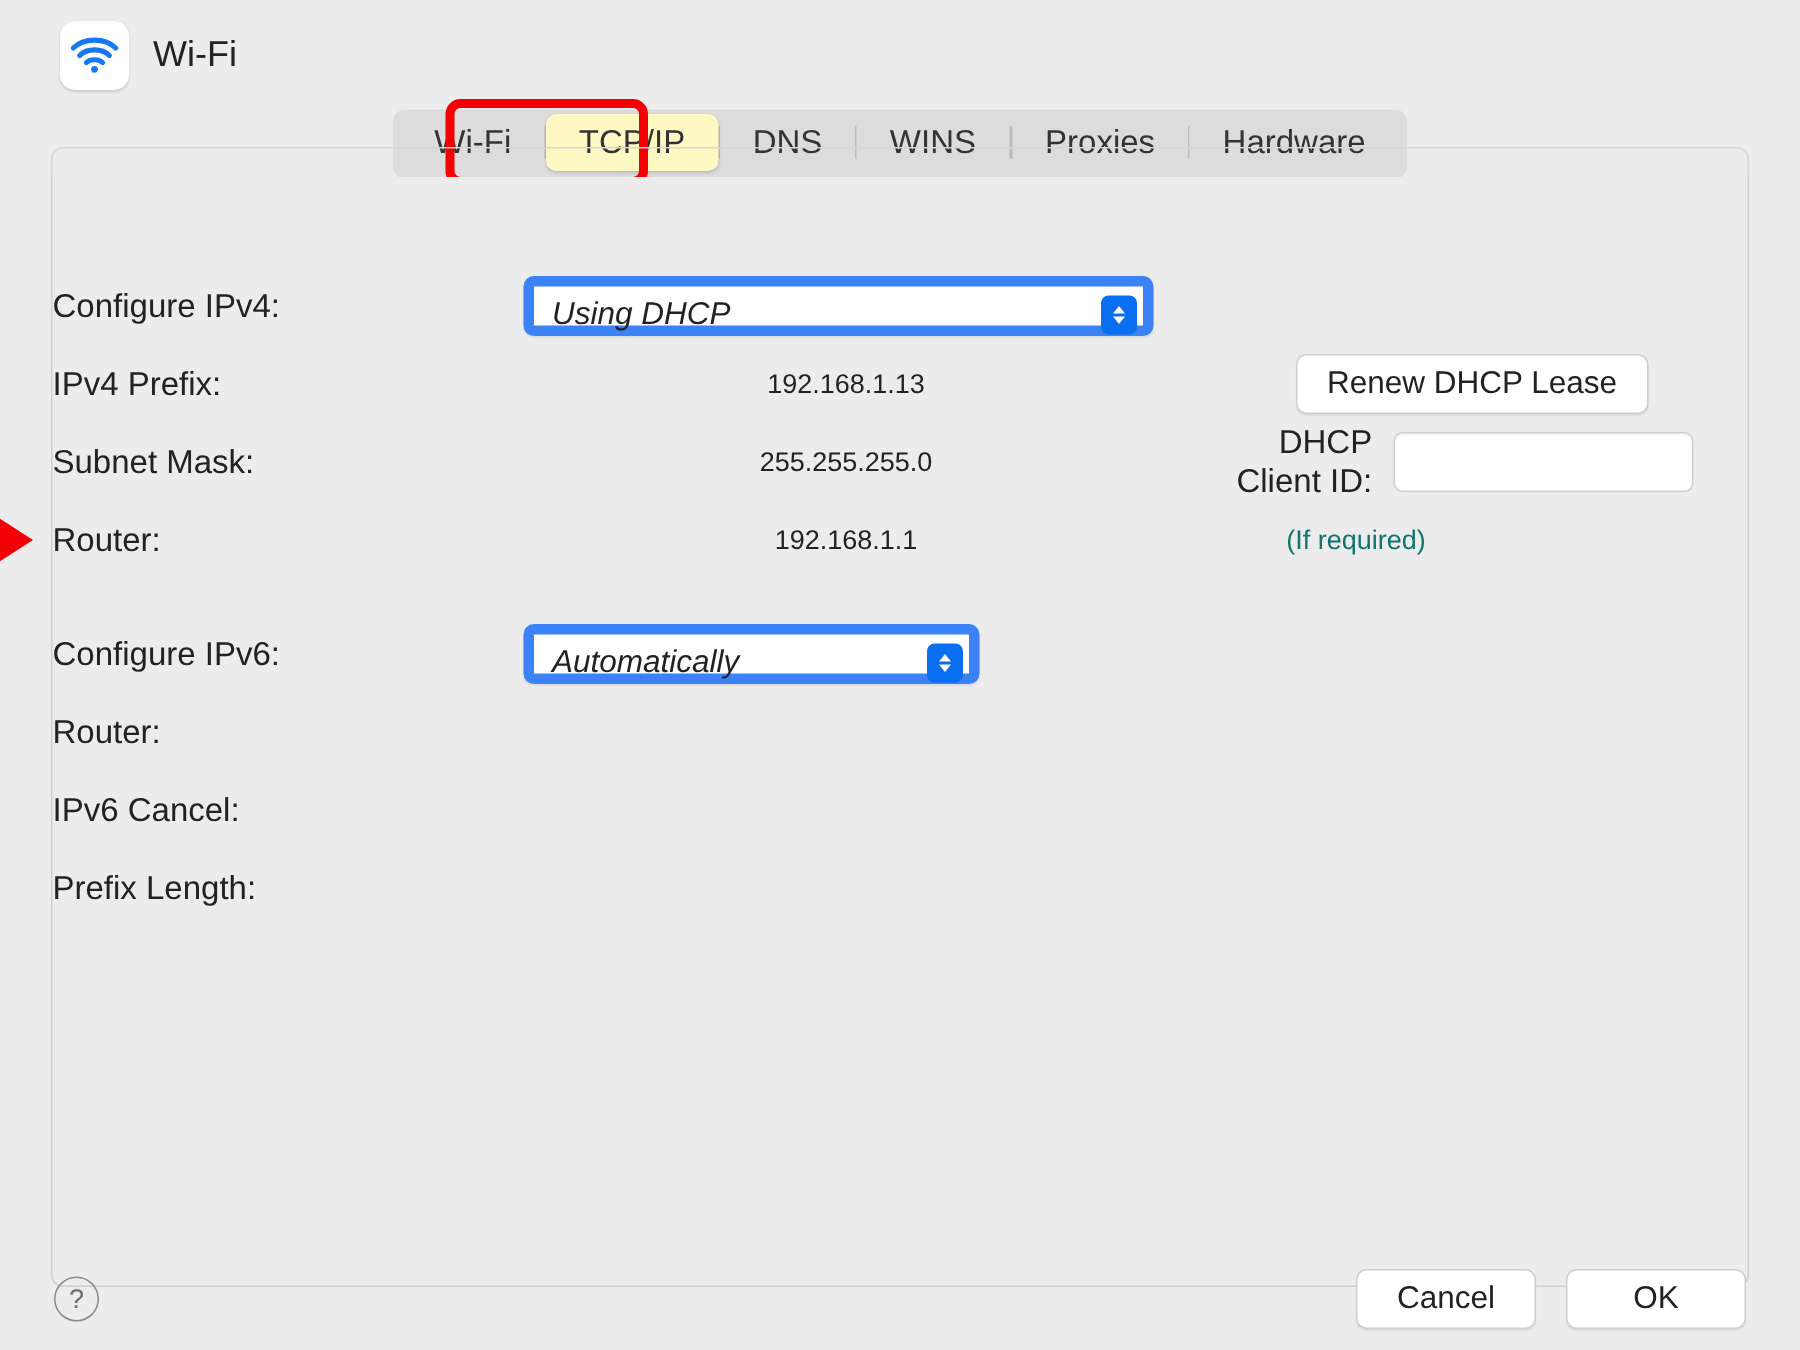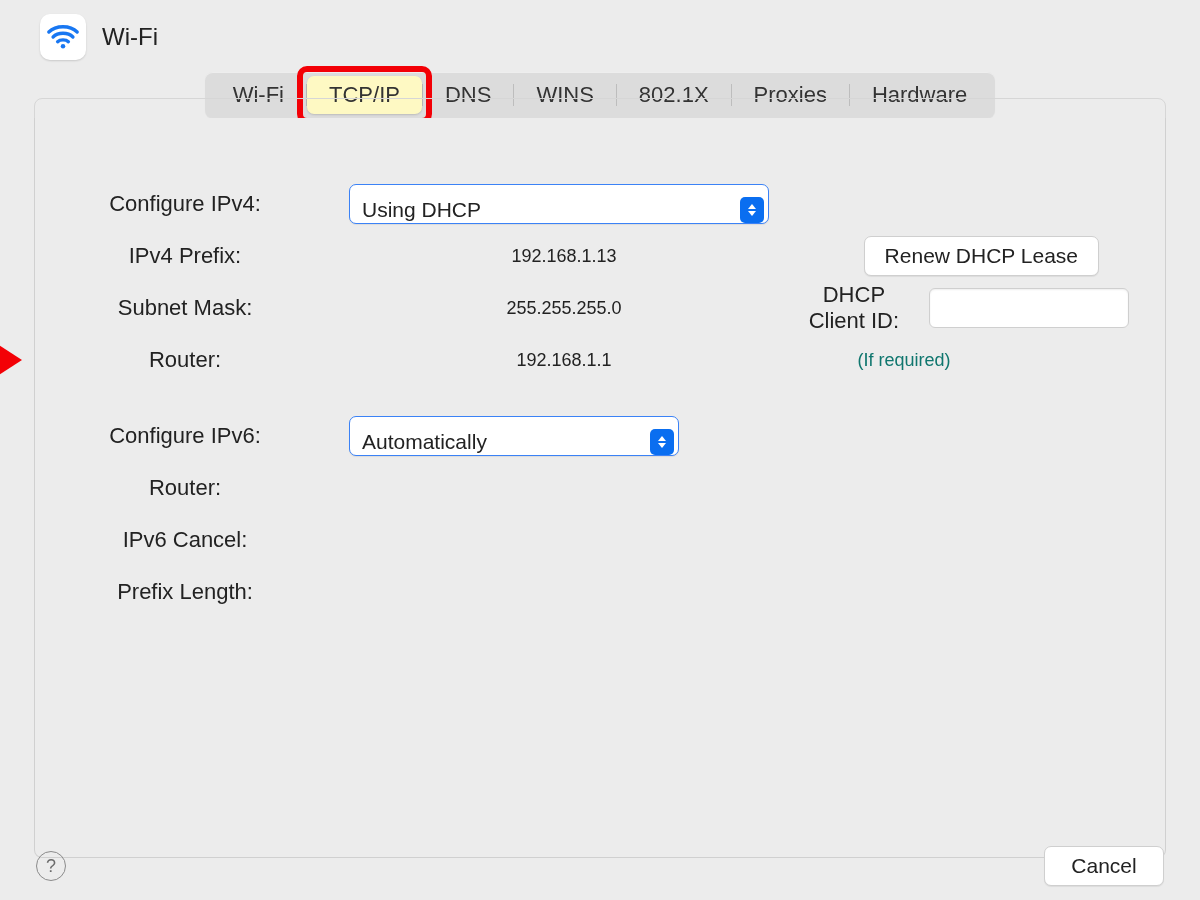--- a/index.html
+++ b/index.html
@@ -187,7 +187,6 @@
     <div class="tab-sep"></div>
     <div class="tab">WINS</div>
     <div class="tab-sep"></div>
-    <div class="tab">802.1X</div>
     <div class="tab-sep"></div>
     <div class="tab">Proxies</div>
     <div class="tab-sep"></div>

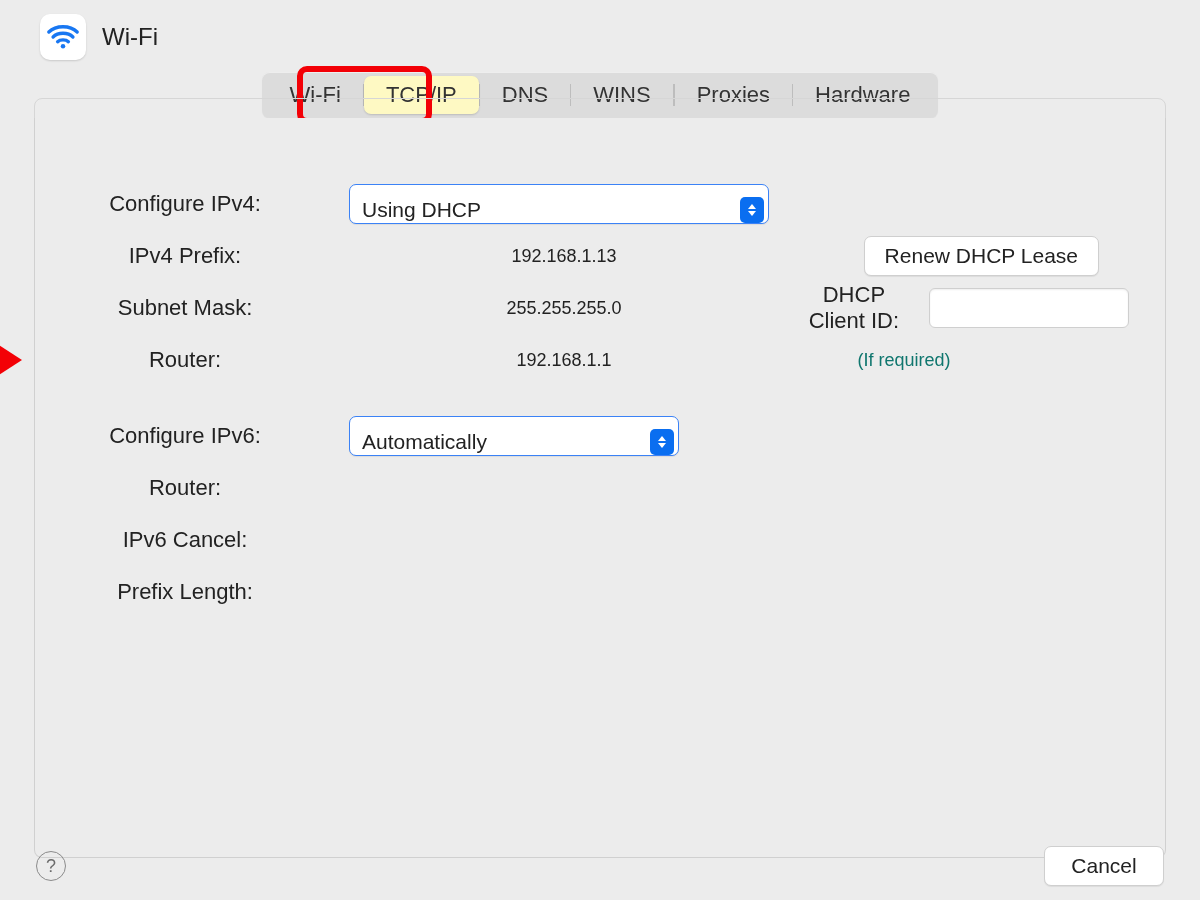--- a/index.html
+++ b/index.html
@@ -90,7 +90,7 @@
     padding: 0 30px 0 0;
   }
   .lbl {
-    text-align: center;
+    text-align: left;
     font-size: 22px;
   }
   .val {

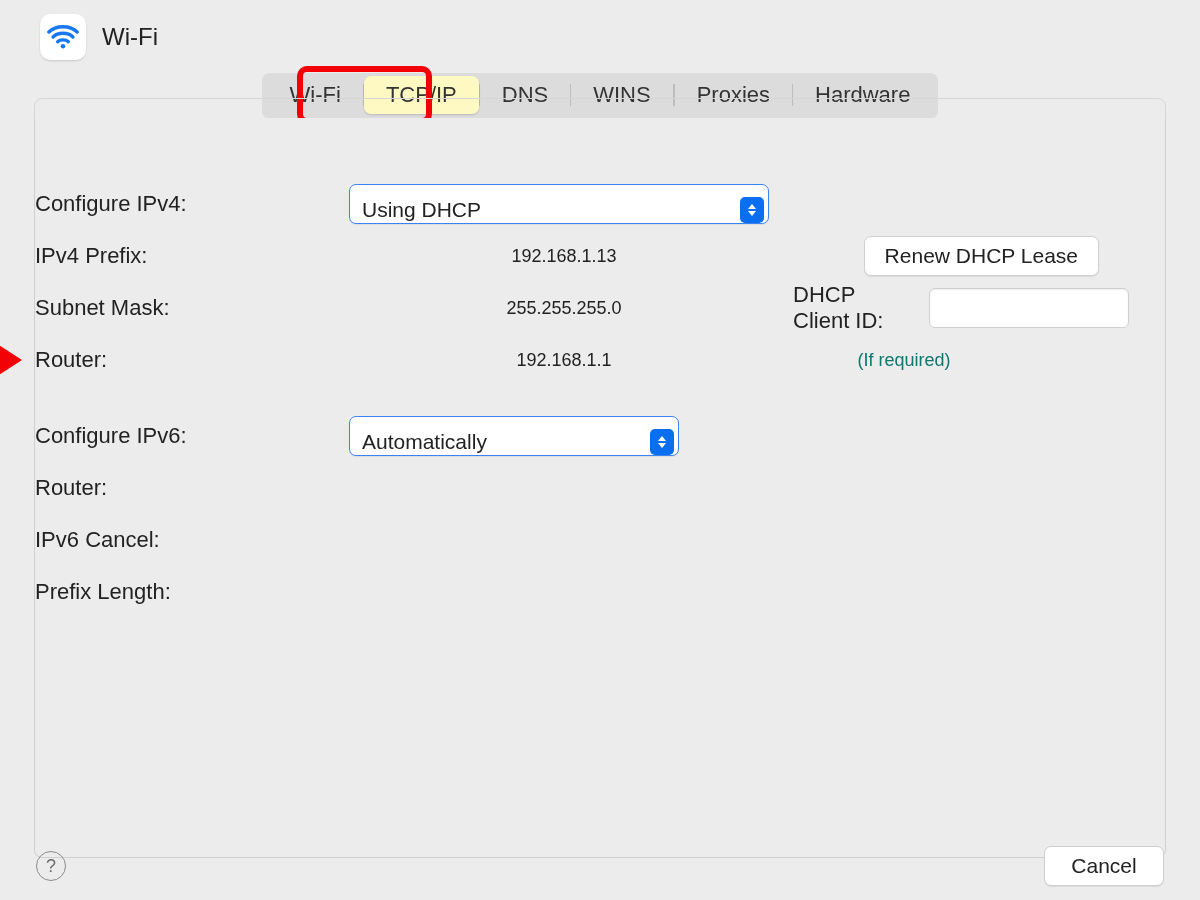--- a/index.html
+++ b/index.html
@@ -101,11 +101,12 @@
     width: 420px;
     height: 40px;
     background: #fff;
-    border: 1px solid #3b82f6;
+    border: 7px solid #3b82f6;
     border-radius: 7px;
     display: flex; align-items: center; justify-content: space-between;
     padding: 12px 4px 0 12px;
     box-shadow: 0 1px 1px rgba(0,0,0,0.07);
+    font-style: italic;
   }
   .dd-arrows {
     width: 24px; height: 26px;

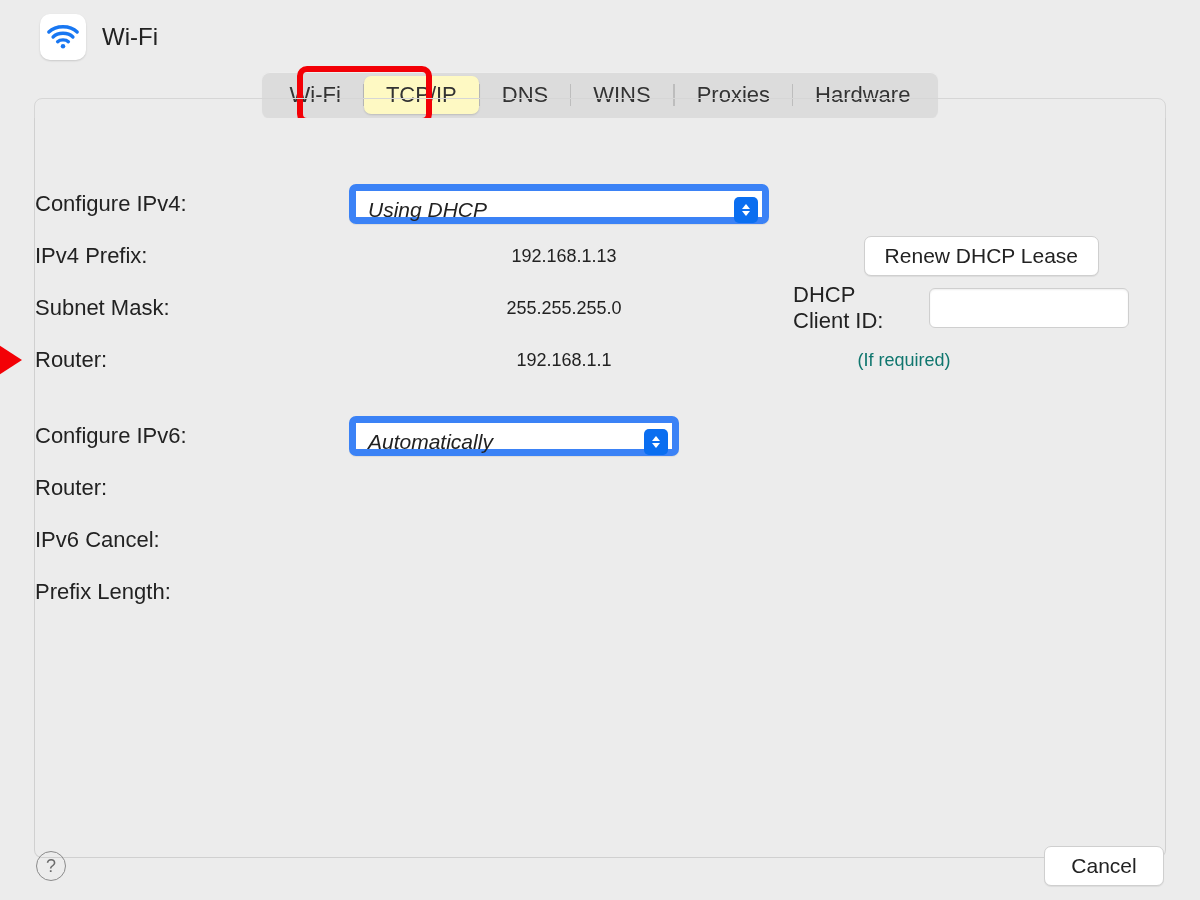--- a/index.html
+++ b/index.html
@@ -225,7 +225,7 @@
     <div class="lbl">Subnet Mask:</div>
     <div class="val">255.255.255.0</div>
     <div style="display:flex;align-items:center;justify-content:flex-end;gap:14px;padding-right:36px;">
-      <span class="lbl" style="">DHCP Client ID:</span>
+      <span class="lbl" style="text-align:right">DHCP Client ID:</span>
       <div class="text-input" value=""></div>
     </div>
   </div>

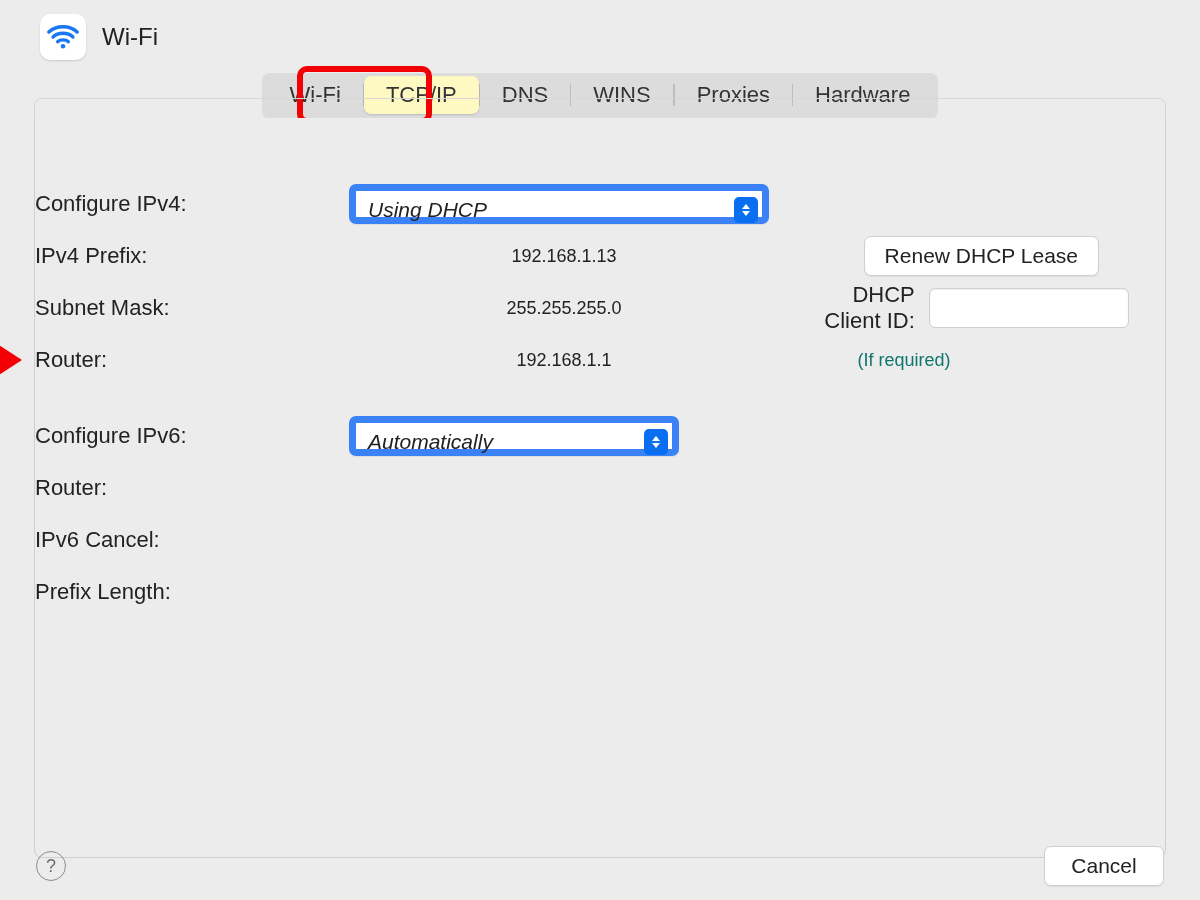--- a/index.html
+++ b/index.html
@@ -242,7 +242,7 @@
 
   <div class="row">
     <div class="lbl">Configure IPv6:</div>
-    <div class="dropdown" style="width:330px">
+    <div class="dropdown" style="width:304px">
       <span>Automatically</span>
       <span class="dd-arrows">
         <span class="chev up"></span>

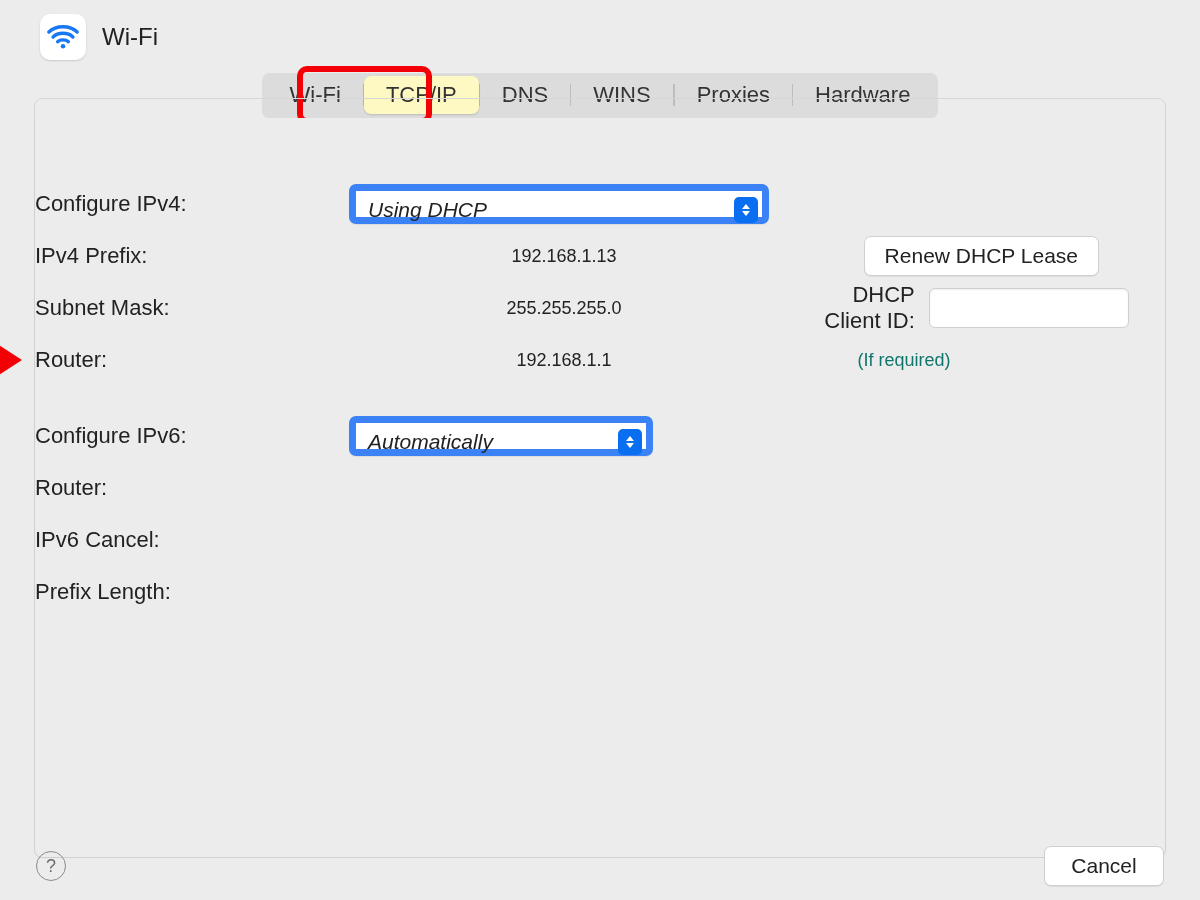--- a/index.html
+++ b/index.html
@@ -282,6 +282,7 @@
   <div class="help-circle">?</div>
   <div class="footer-spacer"></div>
   <div class="btn">Cancel</div>
+  <div class="btn">OK</div>
 </div>
 
 </body></html>

